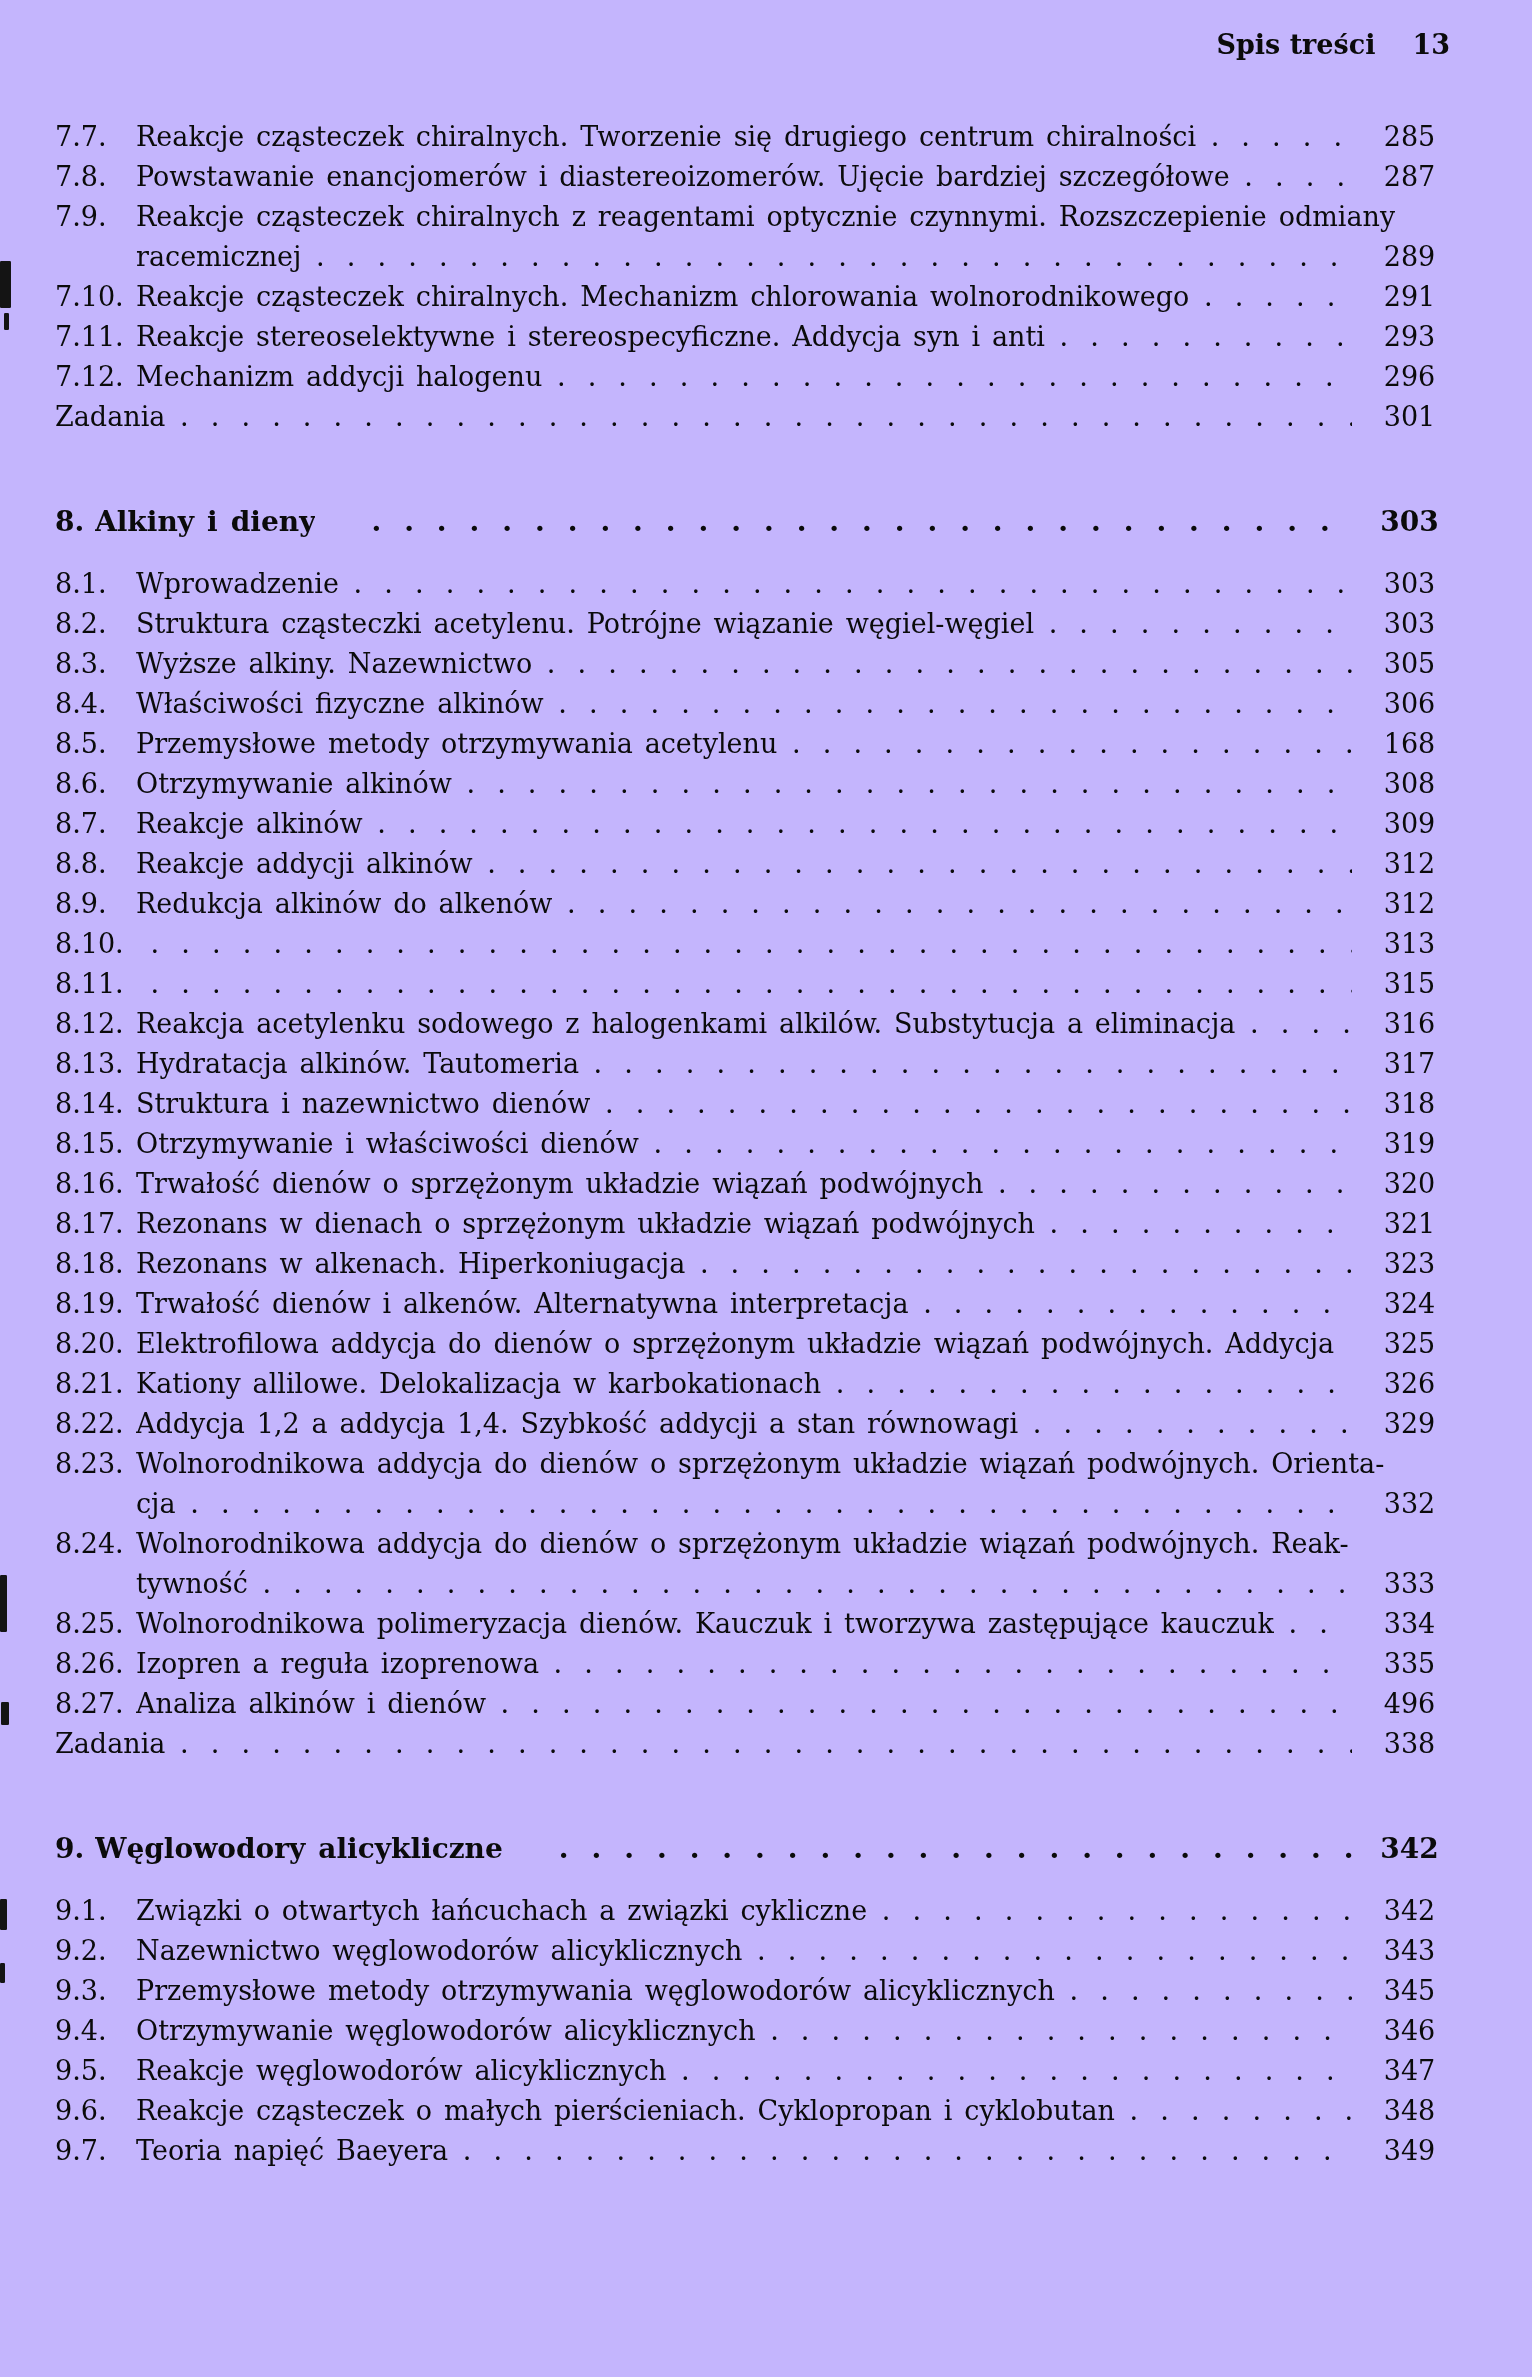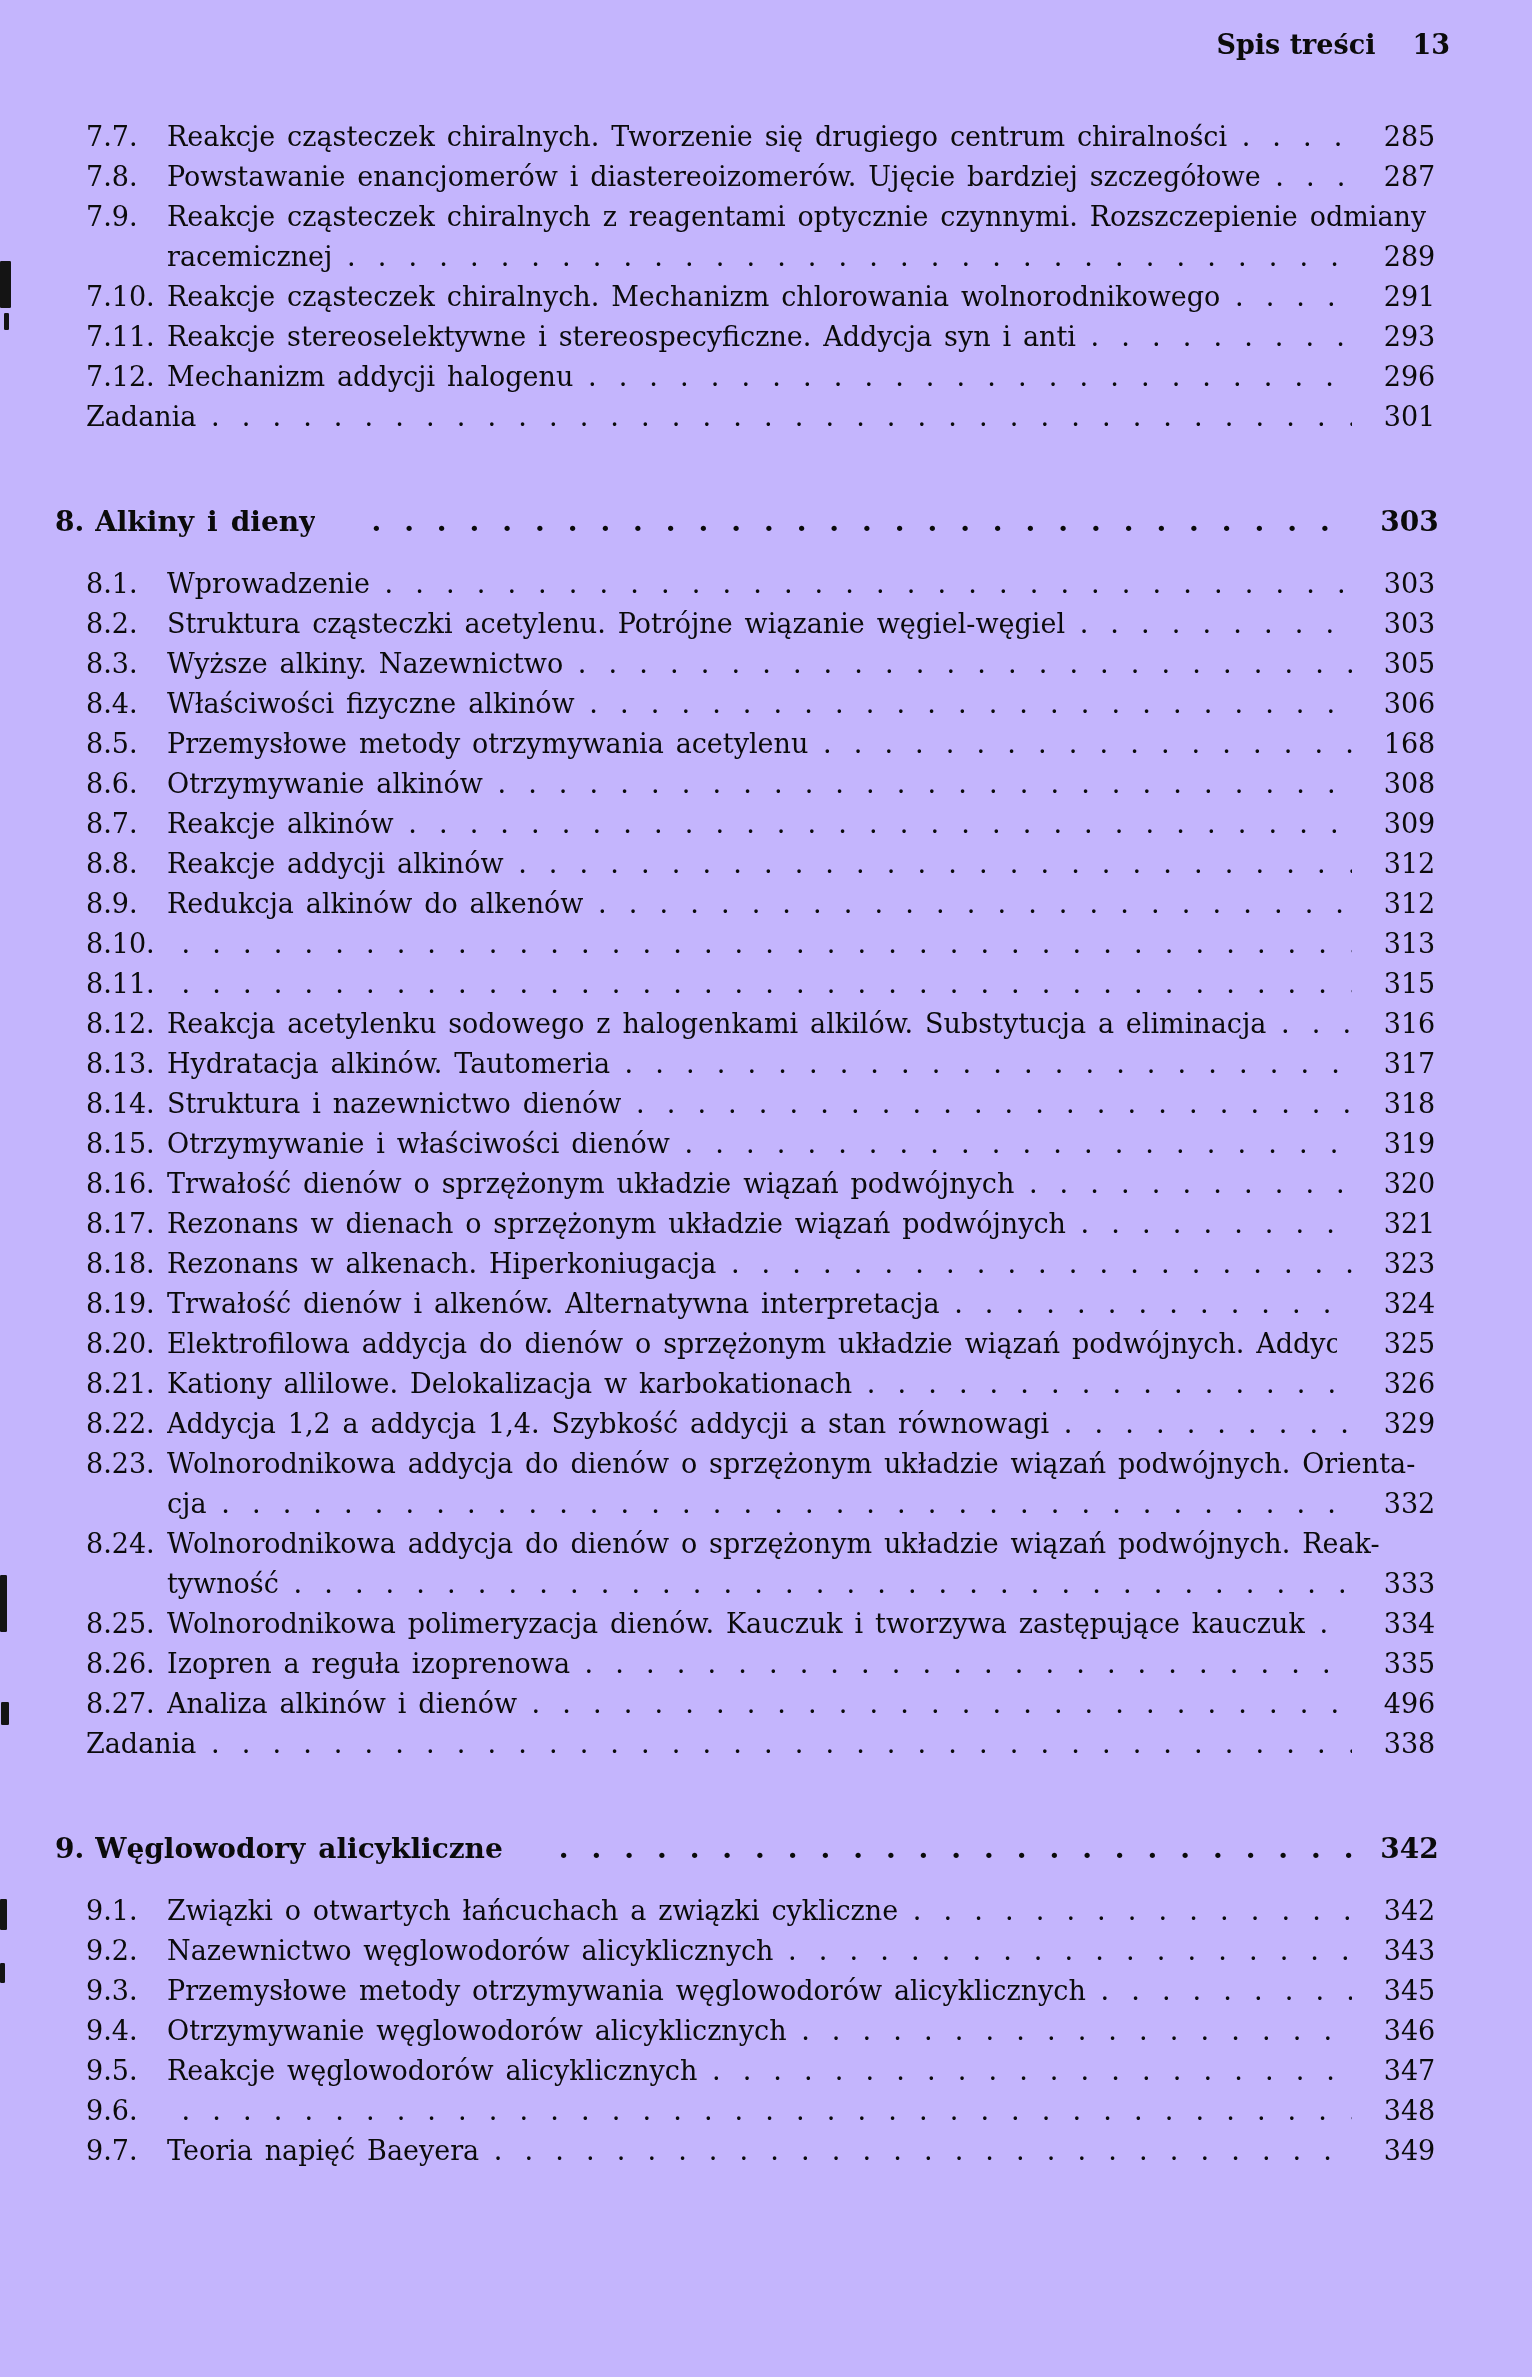--- a/index.html
+++ b/index.html
@@ -36,7 +36,6 @@
     font-size: 27px;
     line-height: 40px;
     white-space: nowrap;
-    margin-left: 31px;
     word-spacing: 3.3px;
   }
   .row .num { flex: none; width: 81px; }

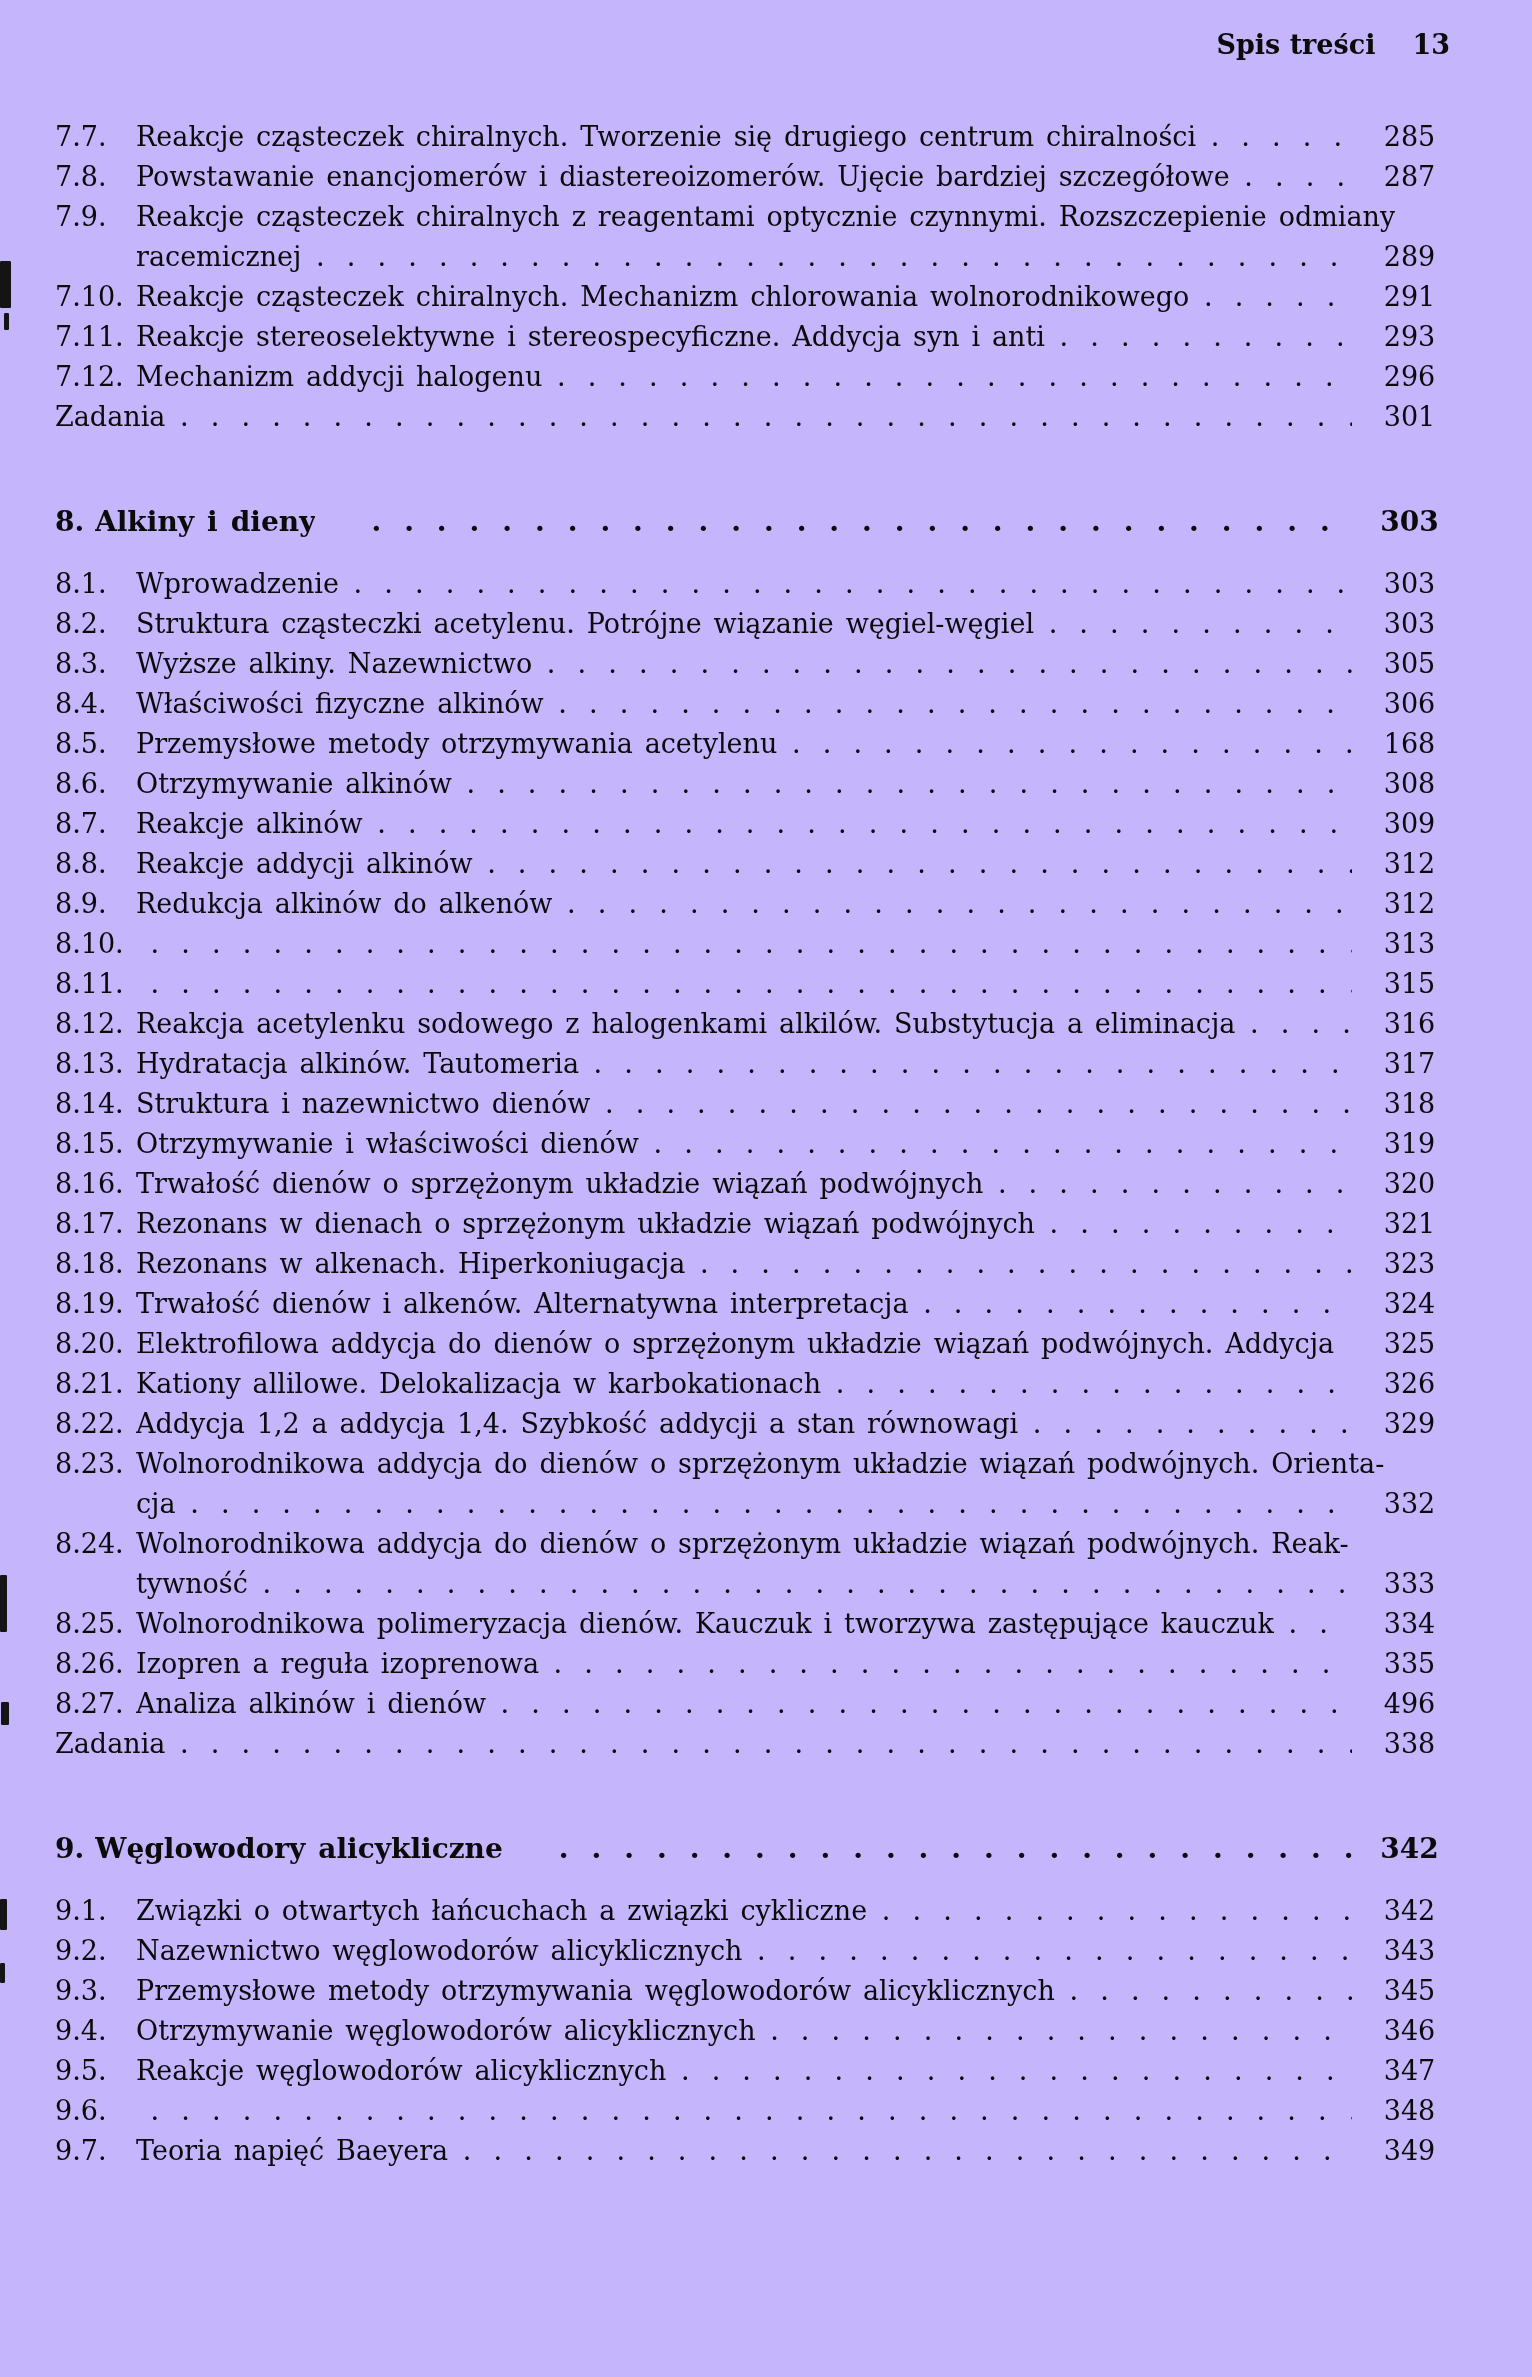--- a/index.html
+++ b/index.html
@@ -333,6 +333,7 @@
         </div>
         <div class="row entry">
           <span class="num">9.6.</span>
+          <span class="title">Reakcje cząsteczek o małych pierścieniach. Cyklopropan i cyklobutan</span>
           <span class="dots"></span>
           <span class="pg">348</span>
         </div>

